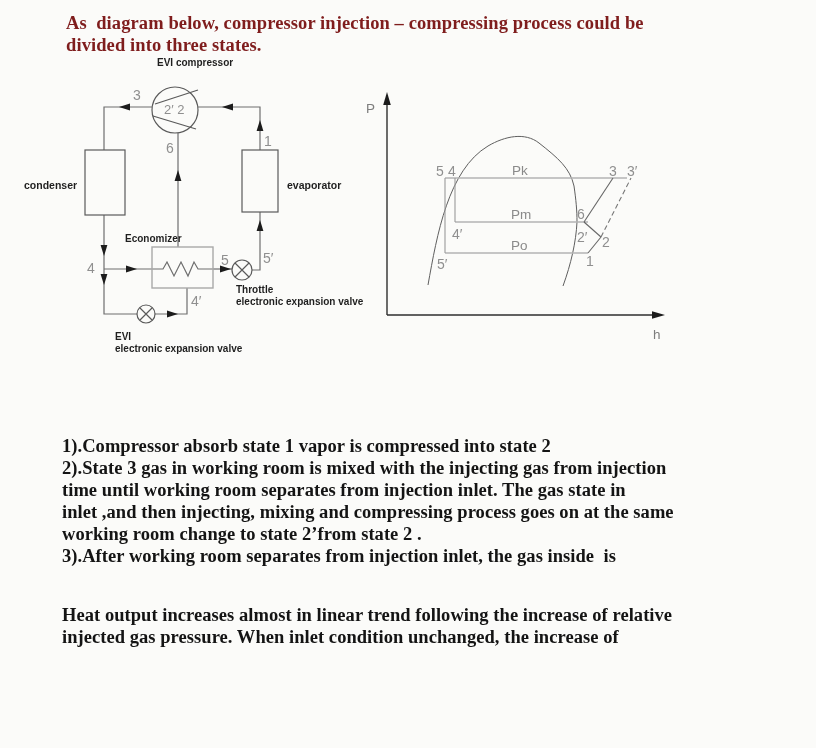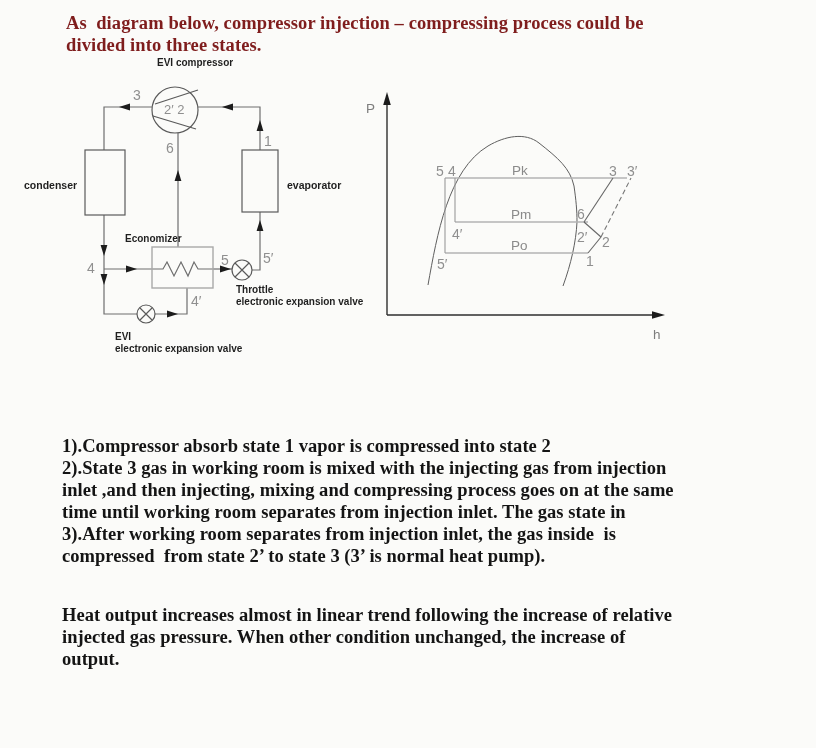--- a/index.html
+++ b/index.html
@@ -151,8 +151,8 @@
 <div id="para1" class="body-block">
   <div class="line">1).Compressor absorb state 1 vapor is compressed into state 2</div>
   <div class="line">2).State 3 gas in working room is mixed with the injecting gas from injection</div>
+  <div class="line">time until working room separates from injection inlet. The gas state in</div>
   <div class="line">inlet ,and then injecting, mixing and compressing process goes on at the same</div>
-  <div class="line">time until working room separates from injection inlet. The gas state in</div>
   <div class="line">3).After working room separates from injection inlet, the gas inside  is</div>
   <div class="line">compressed  from state 2’ to state 3 (3’ is normal heat pump).</div>
 </div>

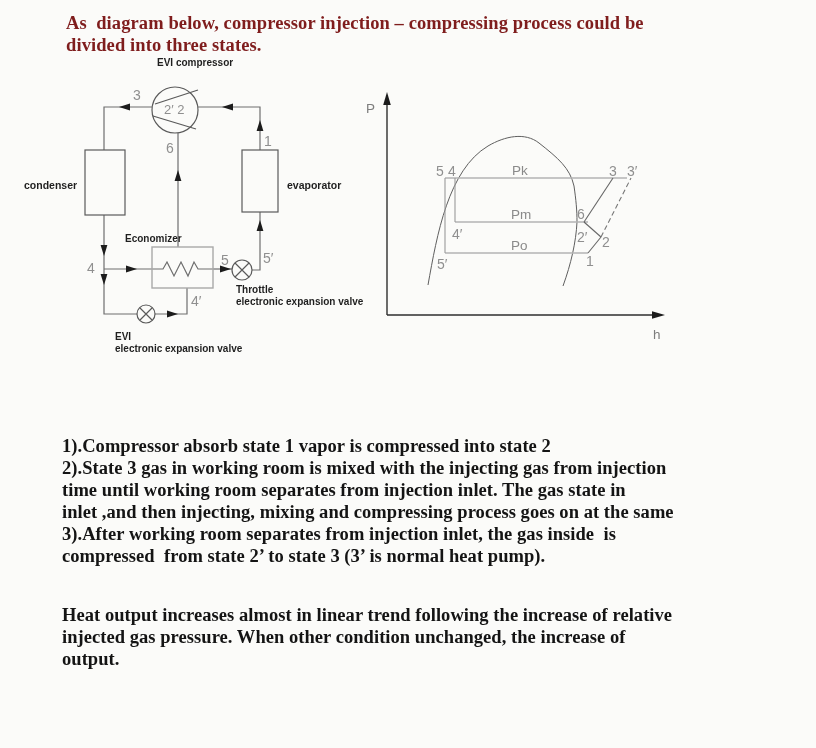--- a/index.html
+++ b/index.html
@@ -153,6 +153,7 @@
   <div class="line">2).State 3 gas in working room is mixed with the injecting gas from injection</div>
   <div class="line">time until working room separates from injection inlet. The gas state in</div>
   <div class="line">inlet ,and then injecting, mixing and compressing process goes on at the same</div>
+  <div class="line">working room change to state 2’from state 2 .</div>
   <div class="line">3).After working room separates from injection inlet, the gas inside  is</div>
   <div class="line">compressed  from state 2’ to state 3 (3’ is normal heat pump).</div>
 </div>

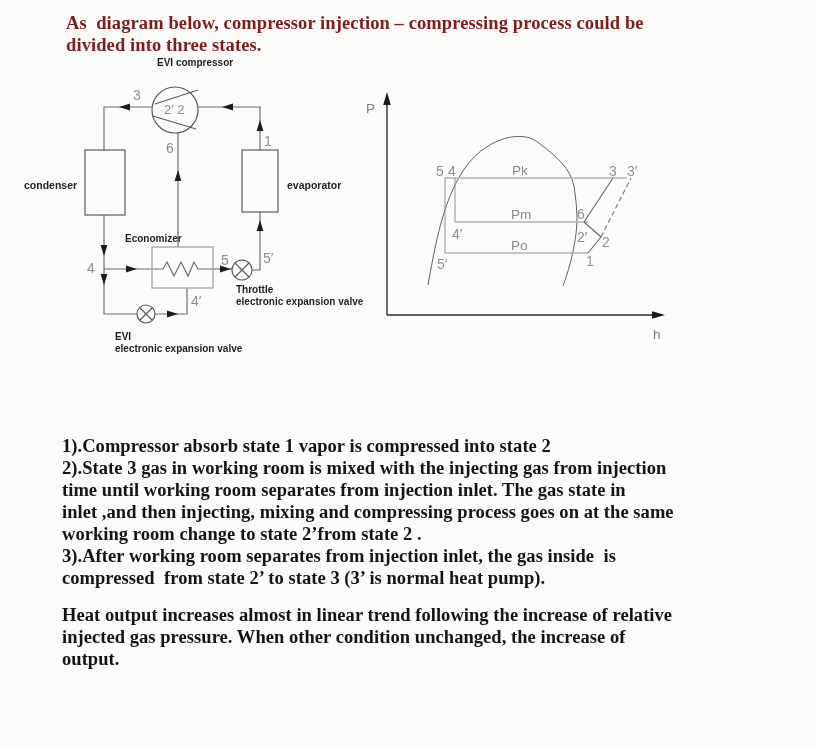--- a/index.html
+++ b/index.html
@@ -155,7 +155,6 @@
   <div class="line">inlet ,and then injecting, mixing and compressing process goes on at the same</div>
   <div class="line">working room change to state 2’from state 2 .</div>
   <div class="line">3).After working room separates from injection inlet, the gas inside  is</div>
-  <div class="line">compressed  from state 2’ to state 3 (3’ is normal heat pump).</div>
 </div>
 
 <div id="para2" class="body-block">

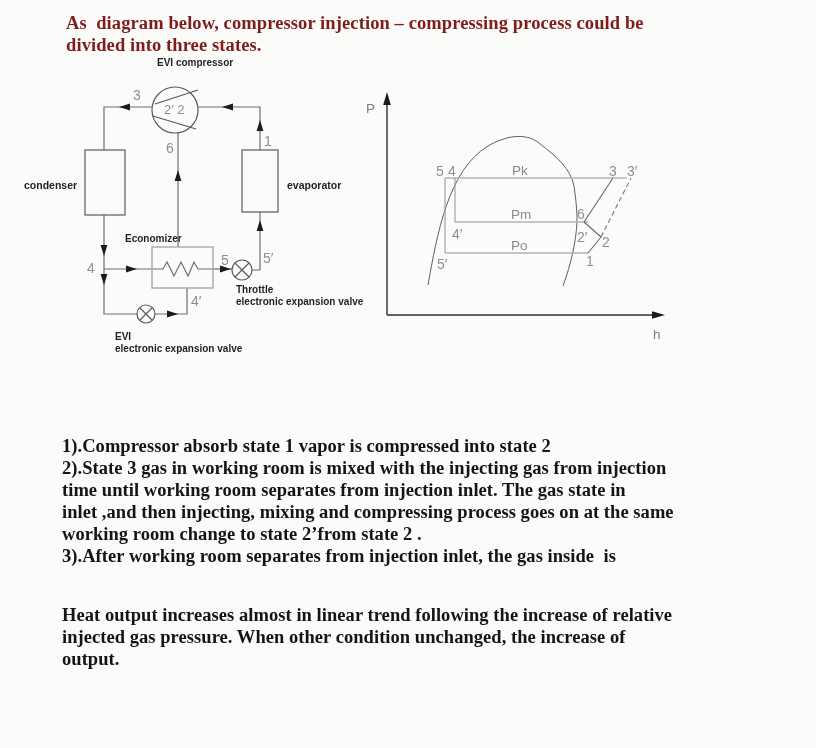--- a/index.html
+++ b/index.html
@@ -159,7 +159,7 @@
 
 <div id="para2" class="body-block">
   <div class="line">Heat output increases almost in linear trend following the increase of relative</div>
-  <div class="line">injected gas pressure. When other condition unchanged, the increase of</div>
+  <div class="line">injected gas pressure. When inlet condition unchanged, the increase of</div>
   <div class="line">output.</div>
 </div>
 

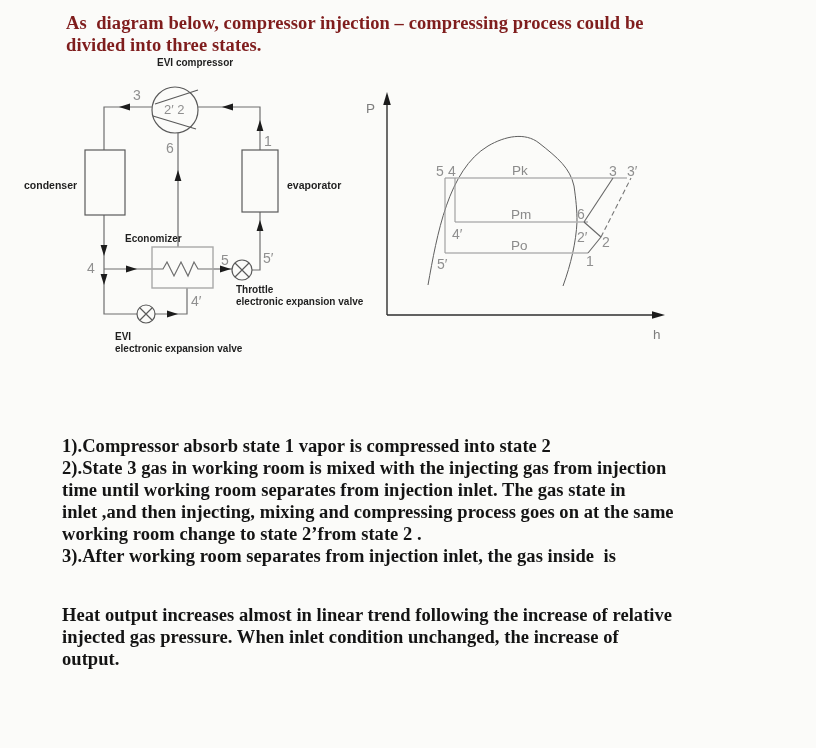--- a/index.html
+++ b/index.html
@@ -160,7 +160,6 @@
 <div id="para2" class="body-block">
   <div class="line">Heat output increases almost in linear trend following the increase of relative</div>
   <div class="line">injected gas pressure. When inlet condition unchanged, the increase of</div>
-  <div class="line">output.</div>
 </div>
 
 </body></html>

